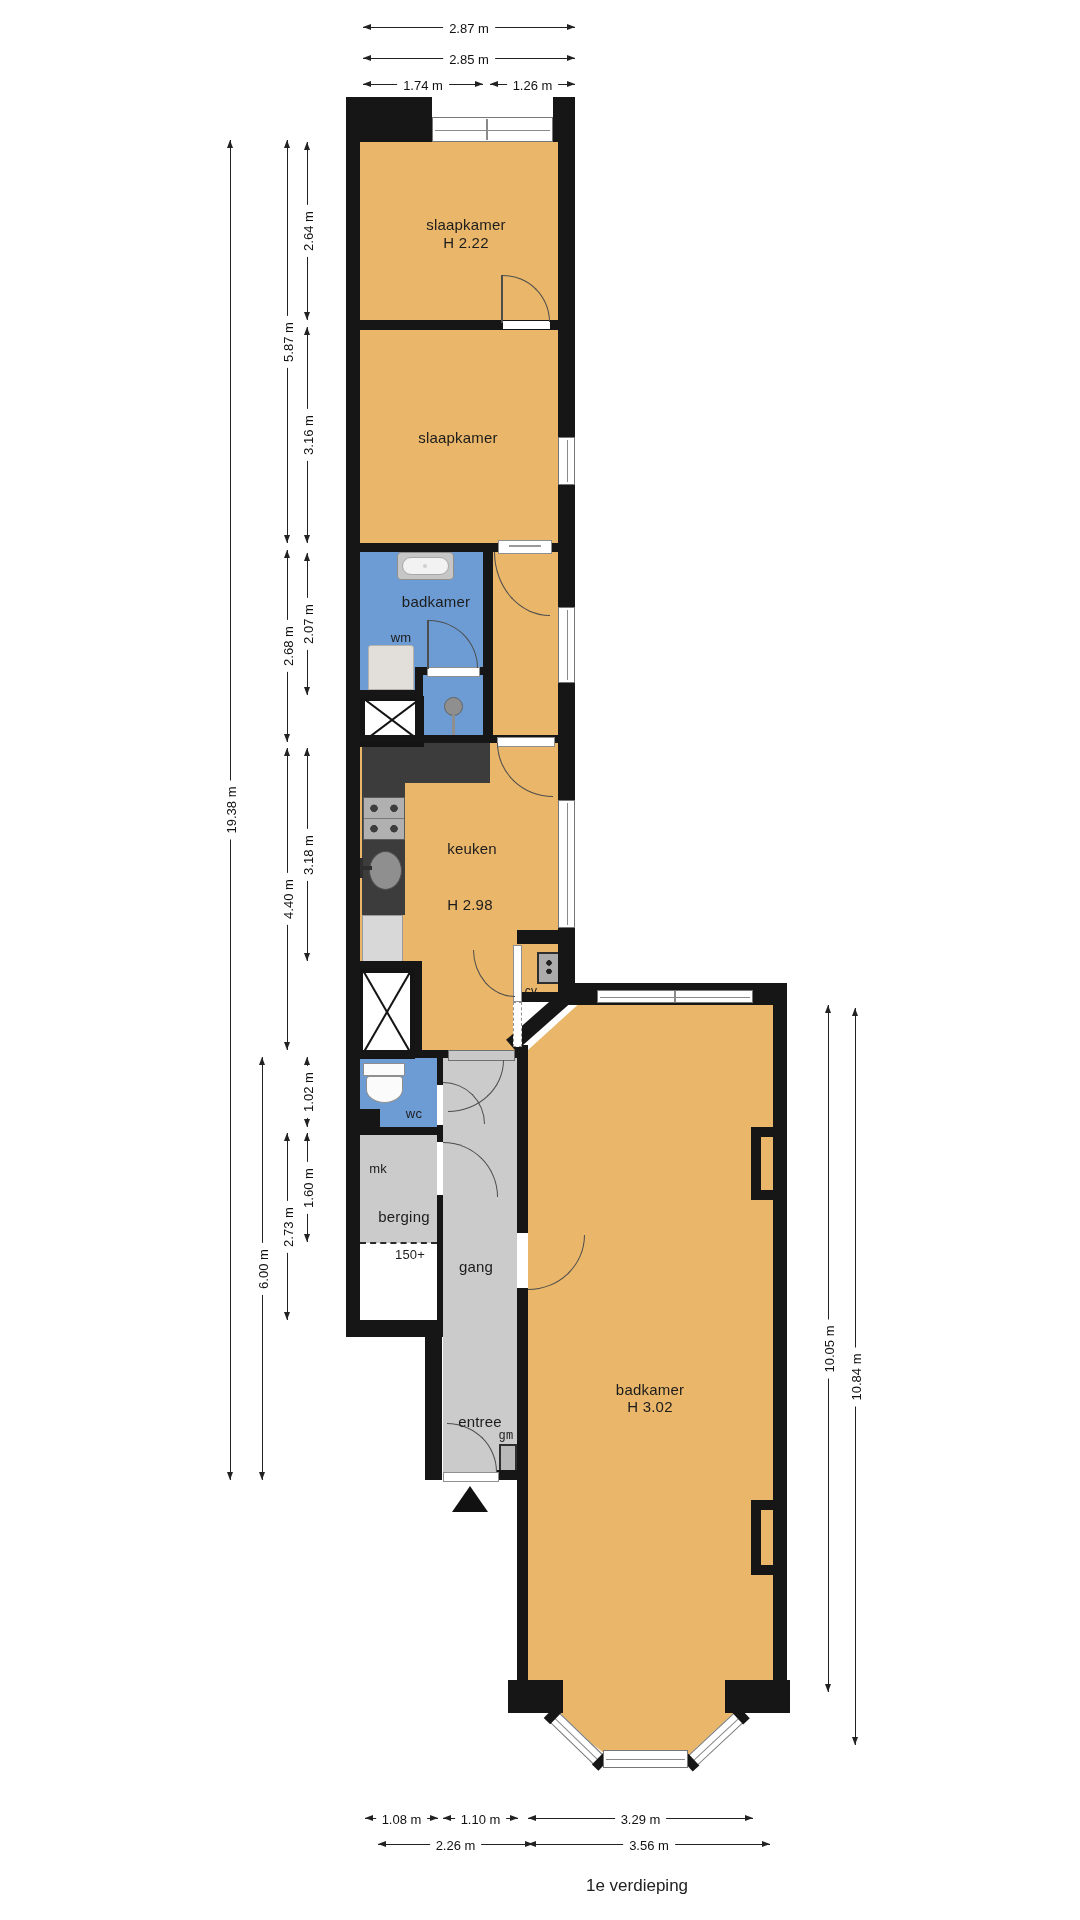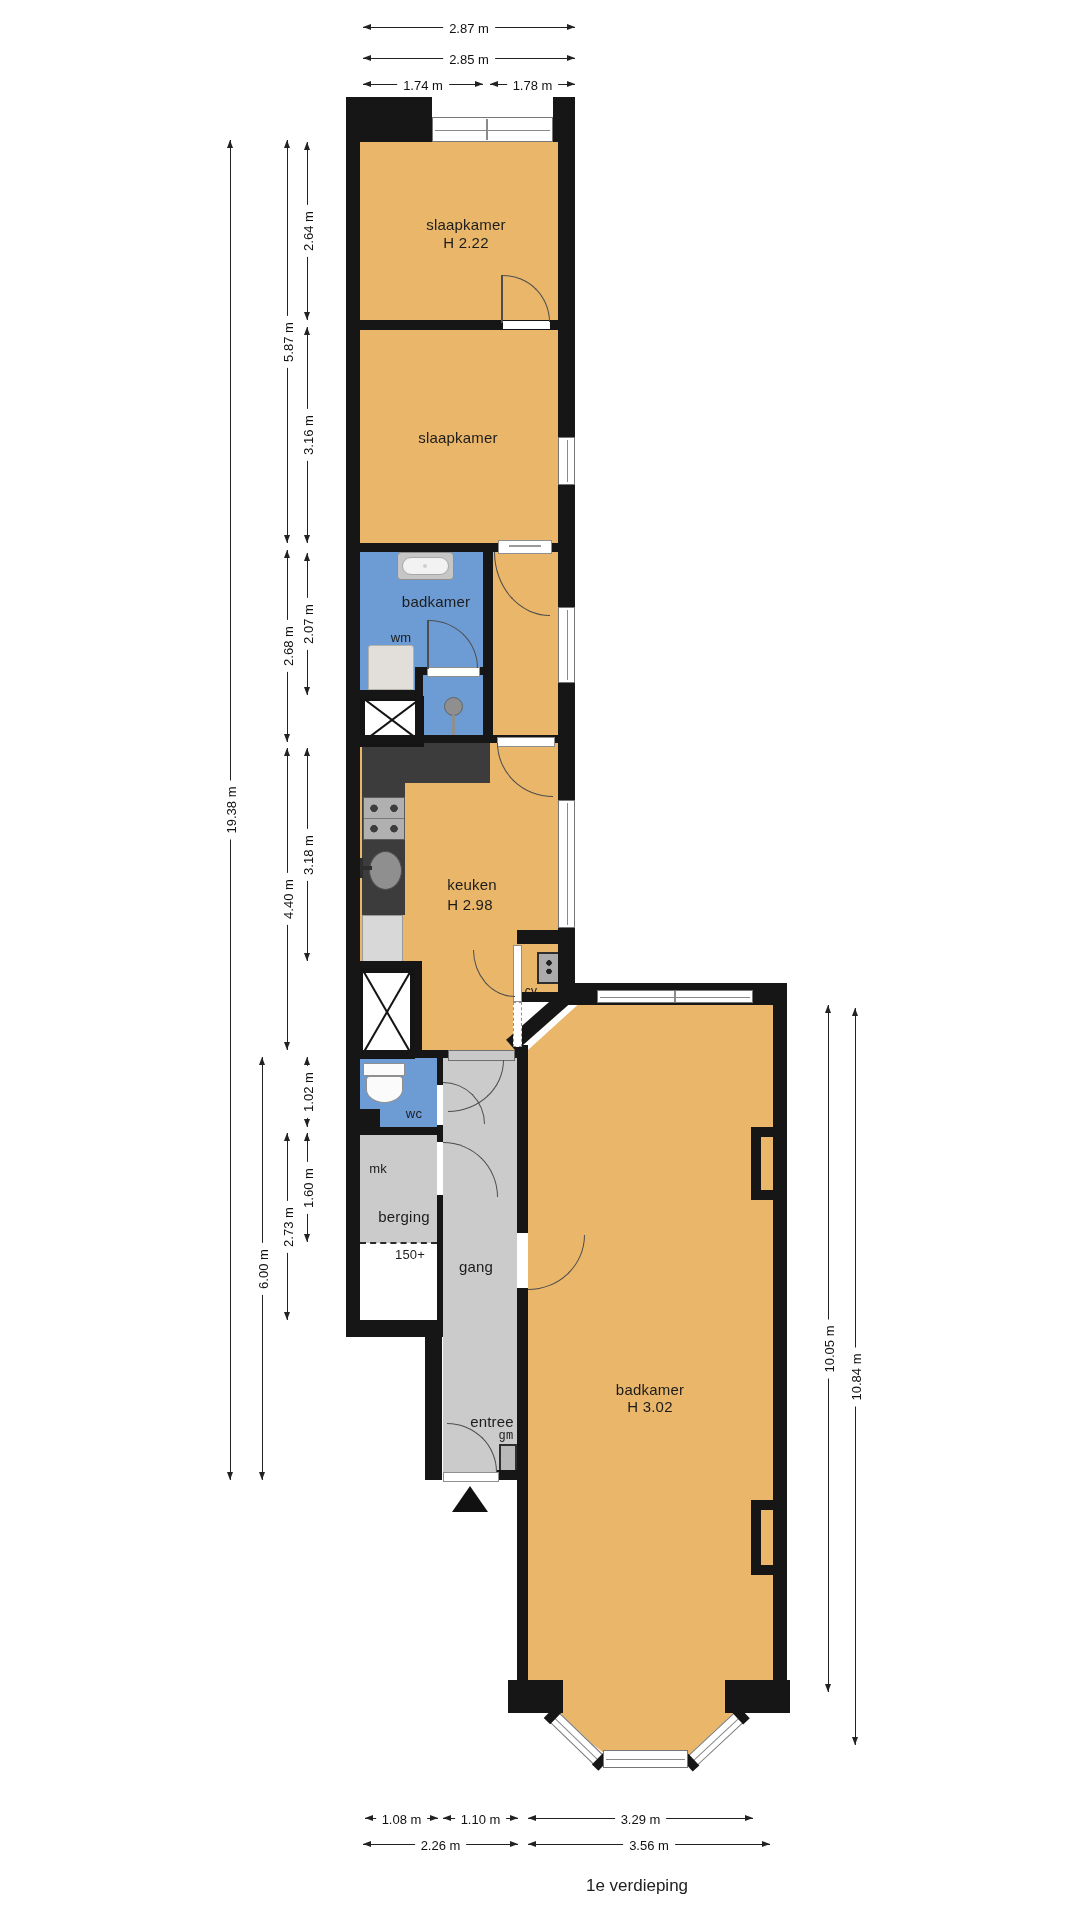--- a/index.html
+++ b/index.html
@@ -241,7 +241,7 @@
     <span class="dline-h"></span>
       <span class="ah ah-l"></span>
       <span class="ah ah-r"></span>
-    <span class="dlabel">1.78 m</span>
+    <span class="dlabel">1.26 m</span>
   </div>
 
   <div class="dim dim-h" style="left:365px;top:1813px;width:73px;height:11px;">

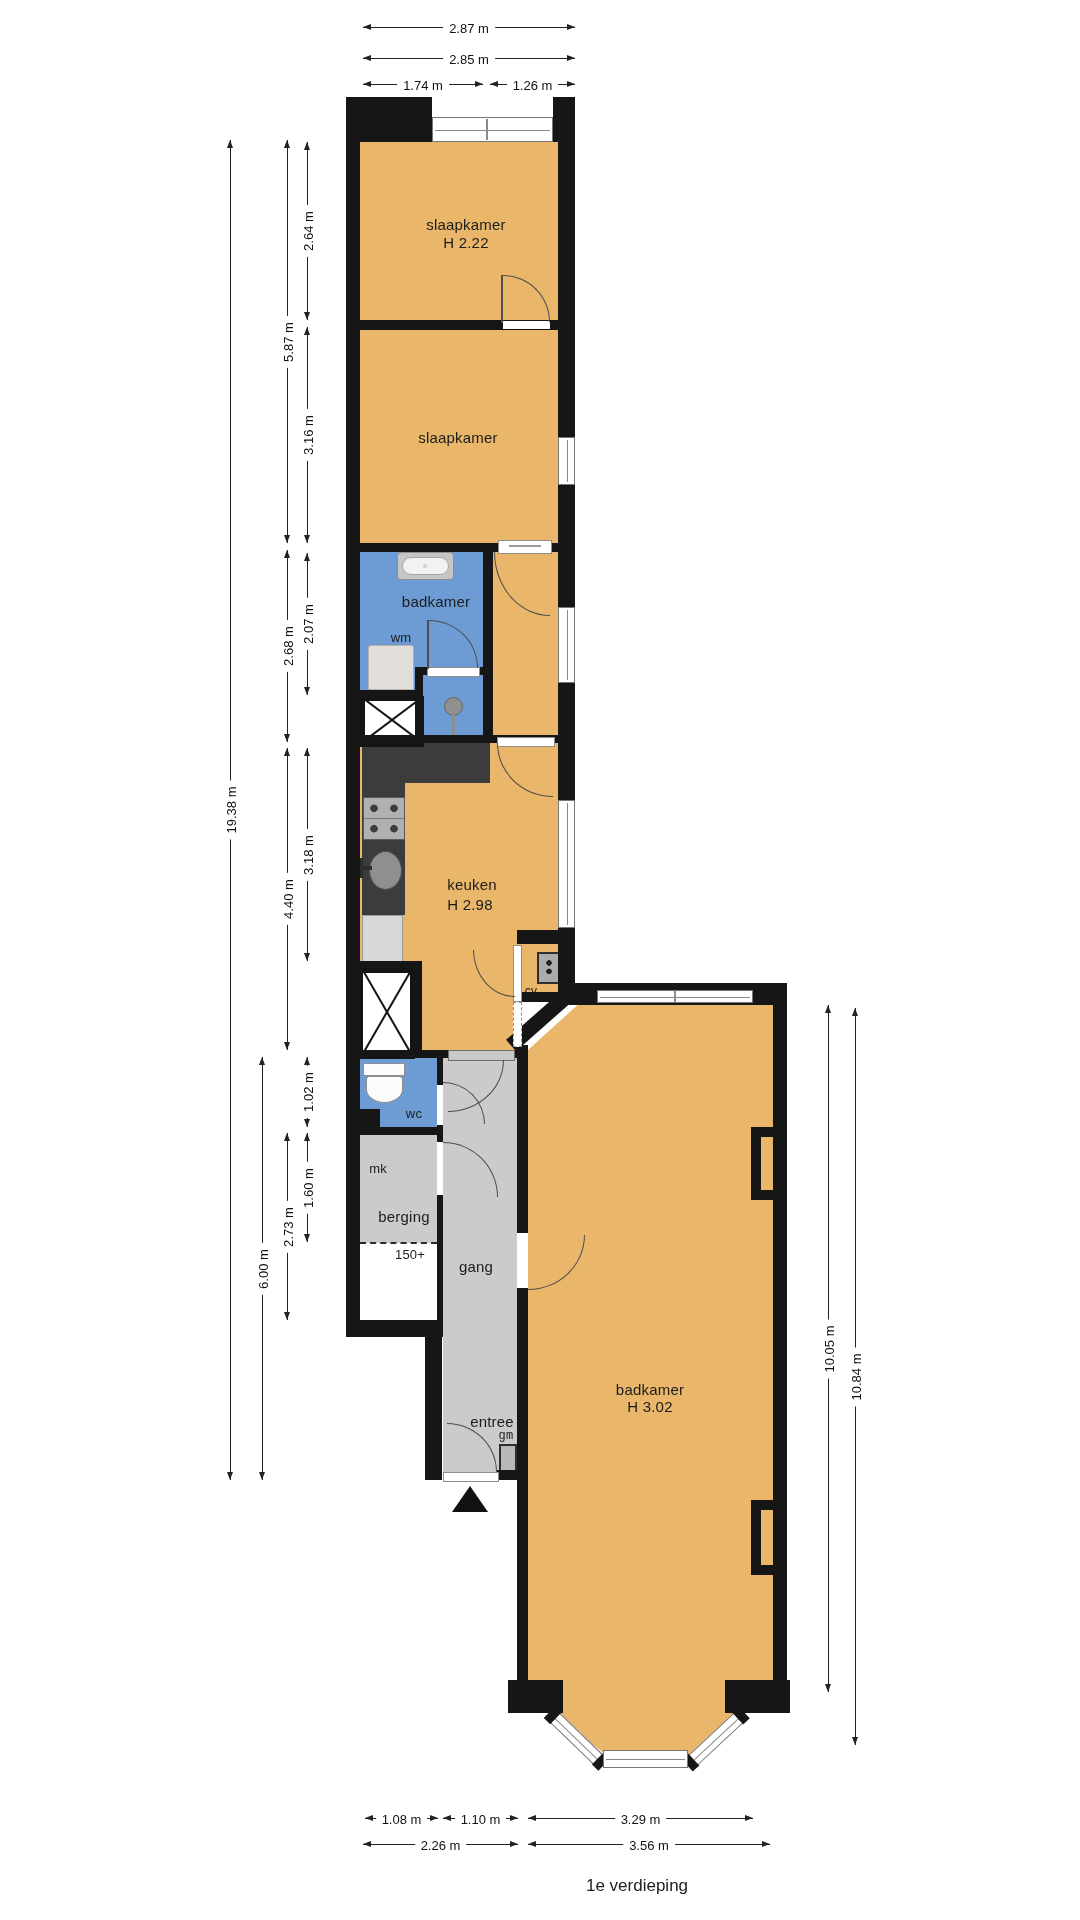--- a/index.html
+++ b/index.html
@@ -206,7 +206,7 @@
   <div class="lbl" style="left:458px;top:437px;">slaapkamer</div>
   <div class="lbl" style="left:436px;top:601px;">badkamer</div>
   <div class="lbl lbl-sm" style="left:401px;top:637px;">wm</div>
-  <div class="lbl" style="left:472px;top:884px;">keuken</div>
+  <div class="lbl" style="left:472px;top:848px;">keuken</div>
   <div class="lbl" style="left:470px;top:904px;">H 2.98</div>
   <div class="lbl lbl-xs" style="left:531px;top:991px;">cv</div>
   <div class="lbl lbl-sm" style="left:414px;top:1113px;">wc</div>

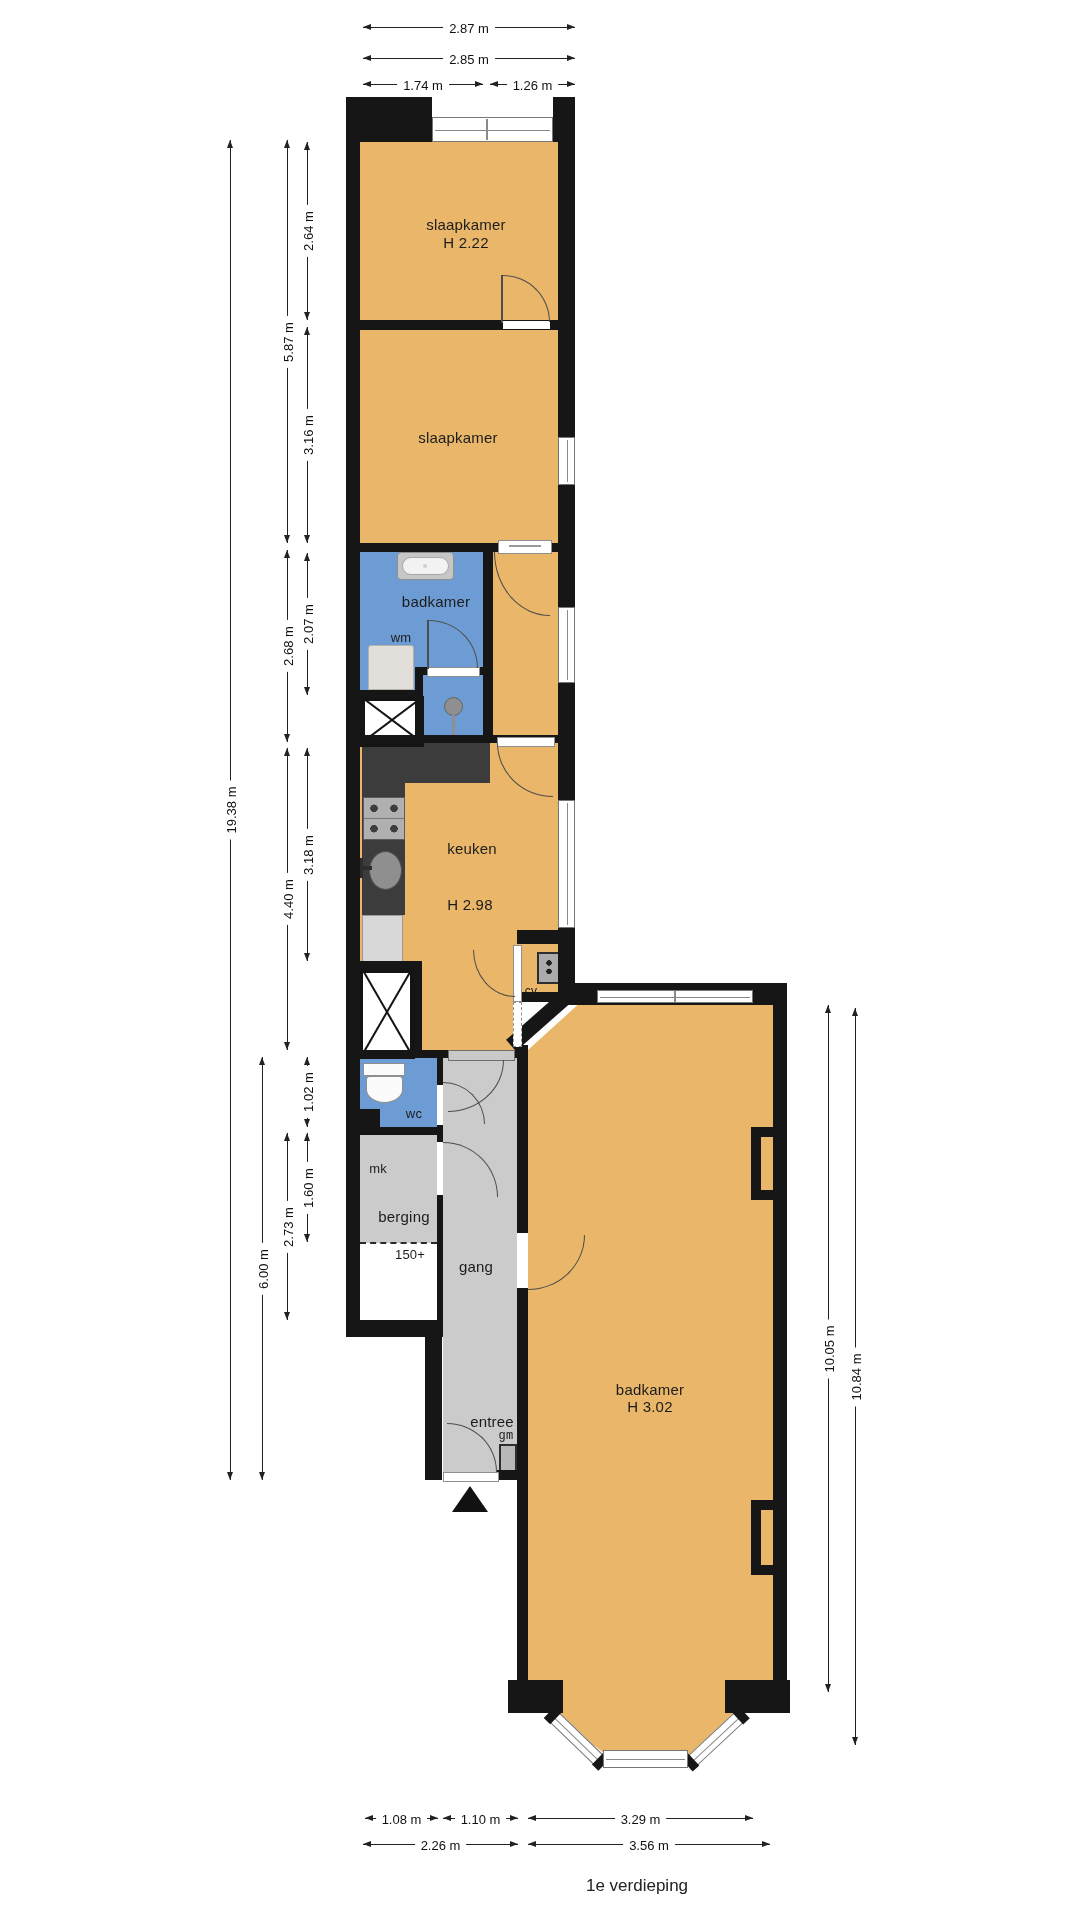--- a/index.html
+++ b/index.html
@@ -214,7 +214,7 @@
   <div class="lbl" style="left:404px;top:1216px;">berging</div>
   <div class="lbl lbl-sm" style="left:410px;top:1254px;">150+</div>
   <div class="lbl" style="left:476px;top:1266px;">gang</div>
-  <div class="lbl" style="left:480px;top:1421px;margin-left:12px;">entree</div>
+  <div class="lbl" style="left:480px;top:1421px;">entree</div>
   <div class="lbl lbl-xs" style="left:506px;top:1436px;font-family:Liberation Mono, monospace;">gm</div>
   <div class="lbl" style="left:650px;top:1389px;">badkamer</div>
   <div class="lbl" style="left:650px;top:1406px;">H 3.02</div>

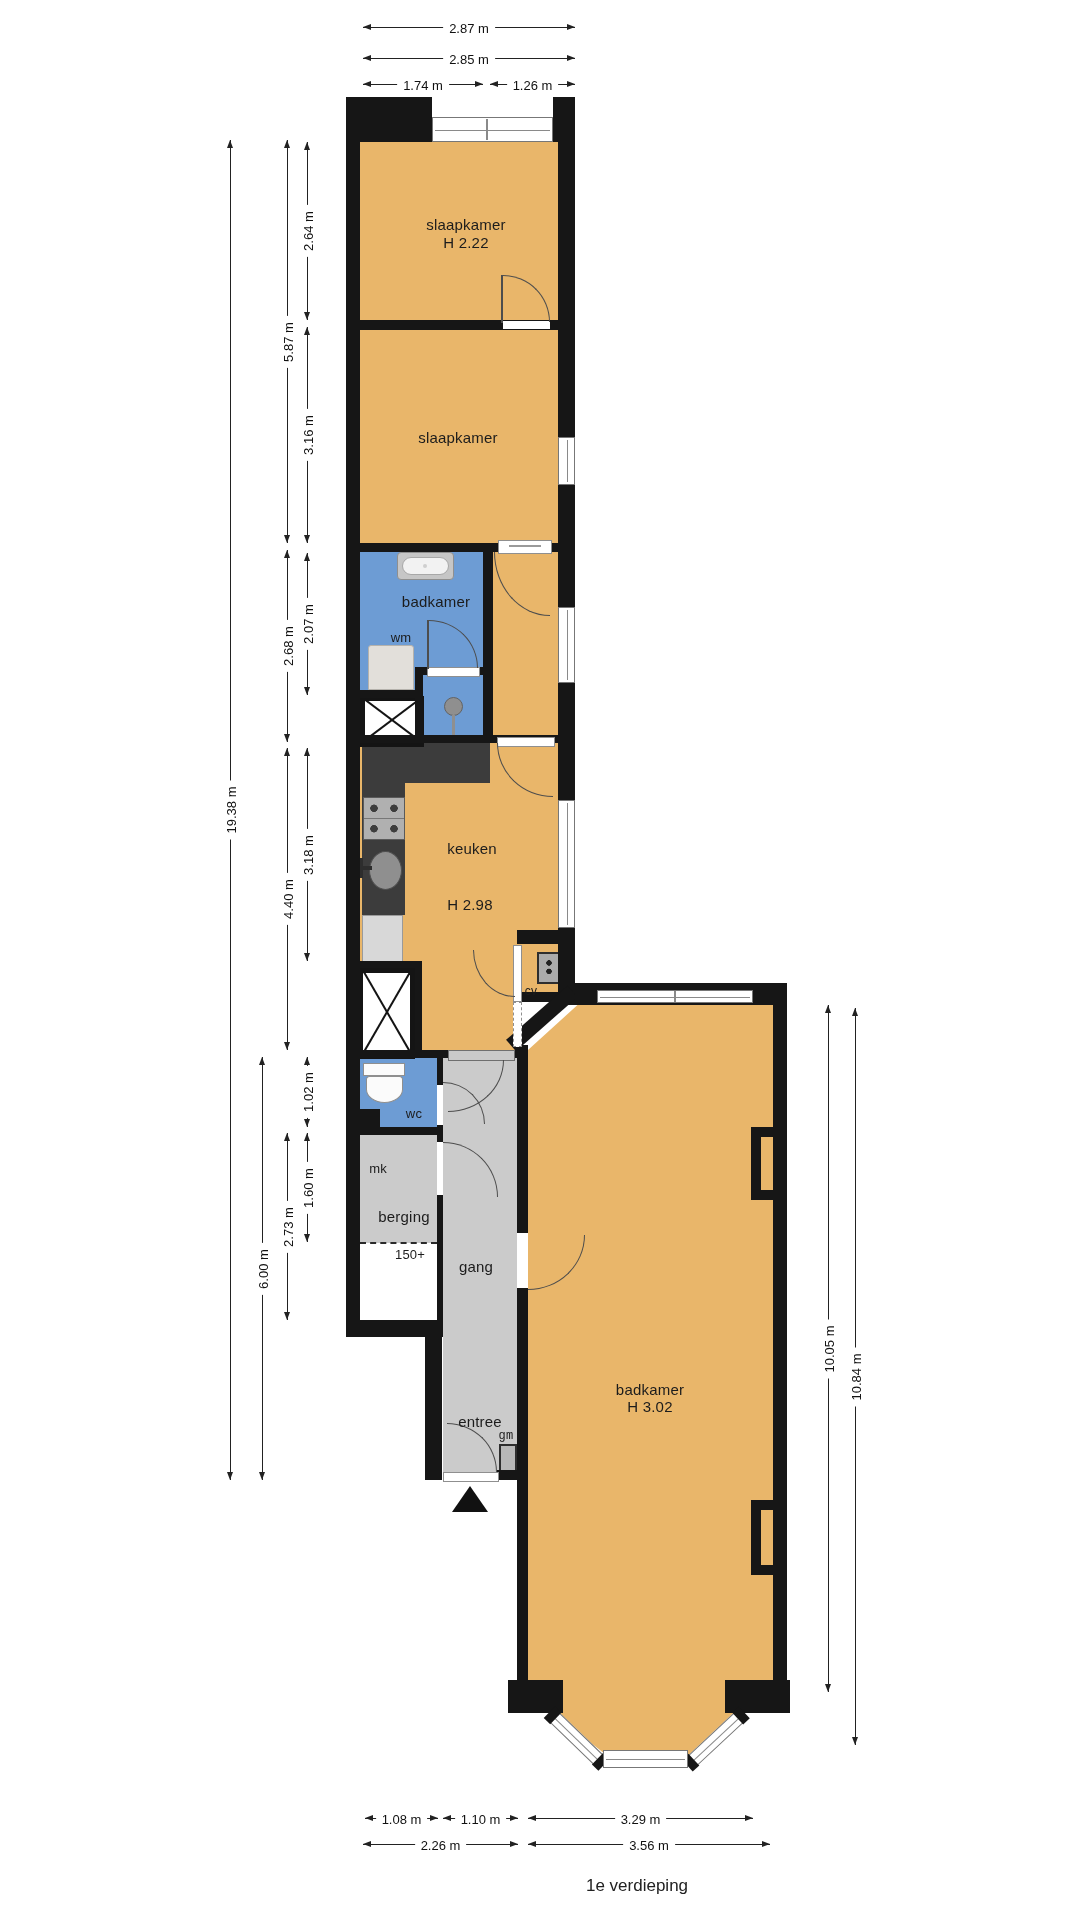--- a/index.html
+++ b/index.html
@@ -262,7 +262,7 @@
       <span class="ah ah-r"></span>
     <span class="dlabel">3.29 m</span>
   </div>
-  <div class="dim dim-h" style="left:363px;top:1839px;width:155px;height:11px;">
+  <div class="dim dim-h" style="left:378px;top:1839px;width:155px;height:11px;">
     <span class="dline-h"></span>
       <span class="ah ah-l"></span>
       <span class="ah ah-r"></span>

